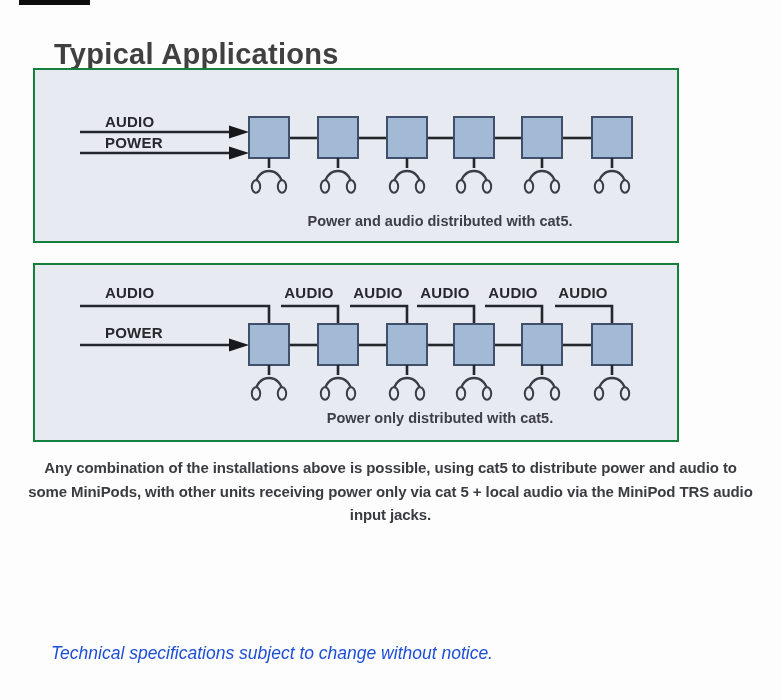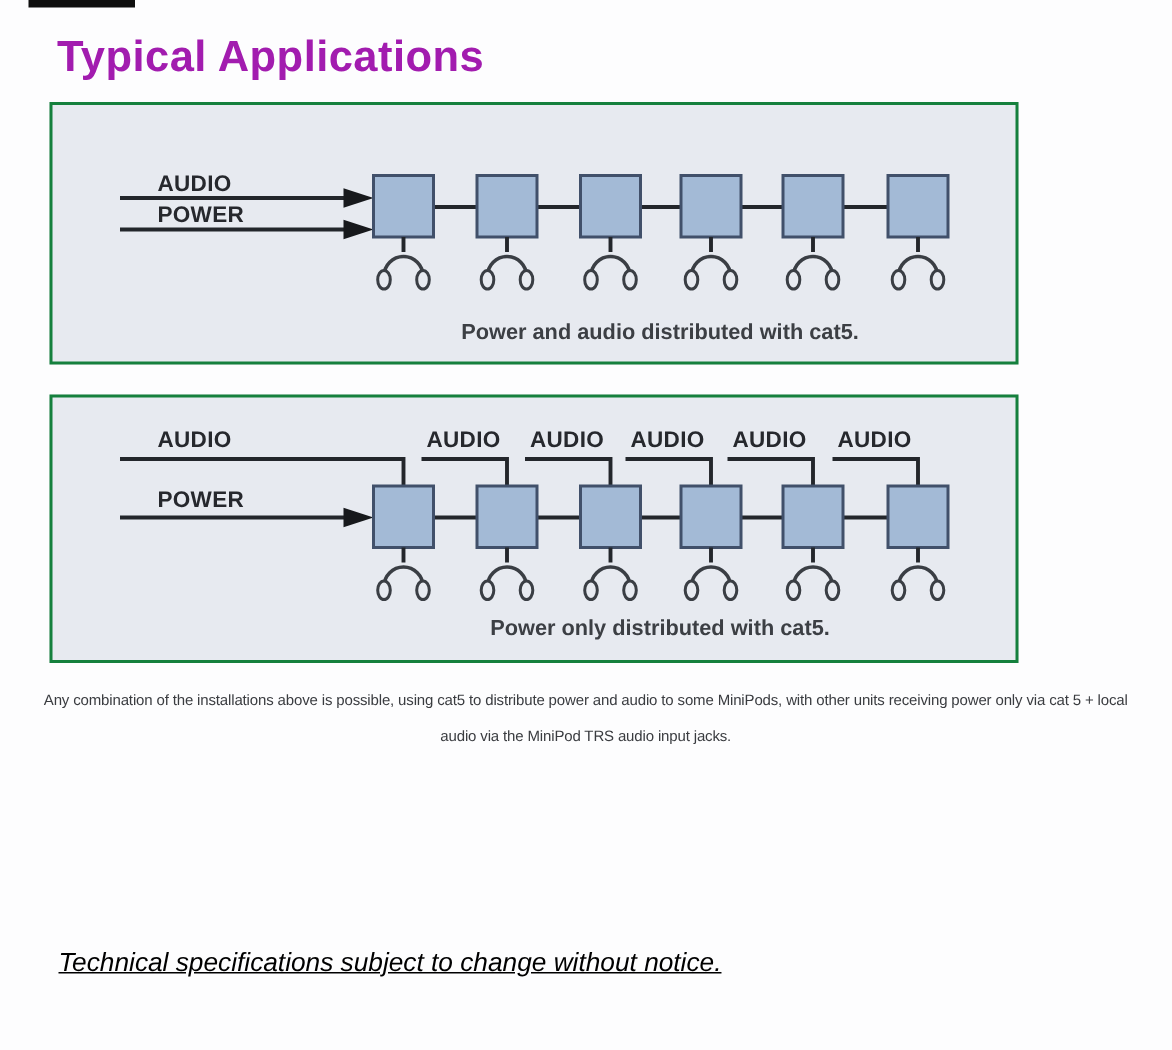--- a/index.html
+++ b/index.html
@@ -15,9 +15,9 @@
     background:#0e0e0e;
   }
   .page-title{
-    position:absolute;left:38px;top:22px;margin:0;
+    position:absolute;left:38px;top:22px;margin:16px;
     font-size:29px;font-weight:bold;letter-spacing:0.3px;
-    color:#a21caf;
+    color:#404040;
   }
   .panel{
     position:absolute;left:33px;width:642px;

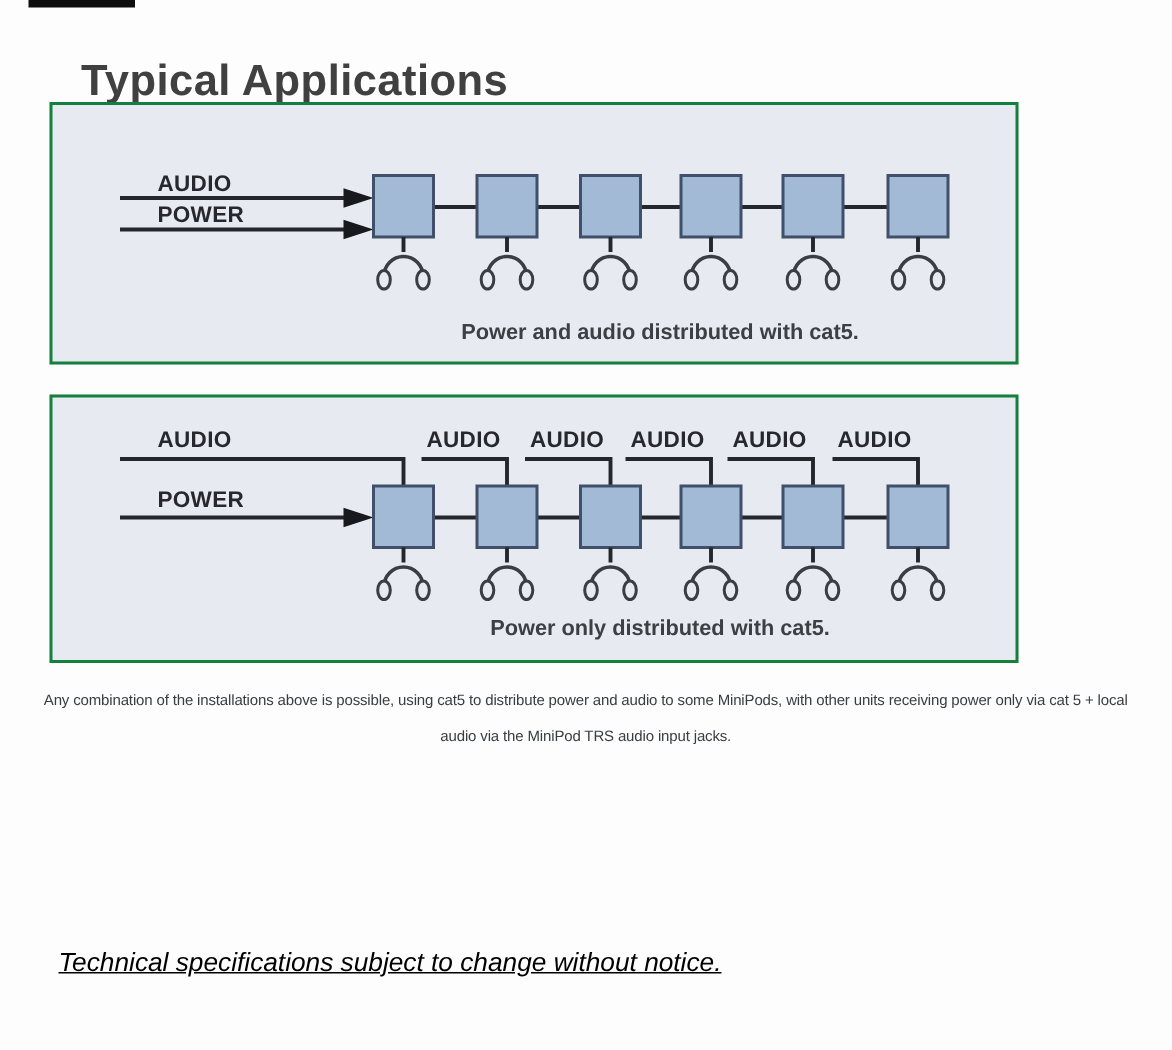--- a/index.html
+++ b/index.html
@@ -38,7 +38,7 @@
   .body-text{
     position:absolute;left:28px;top:456px;width:725px;margin:0;
     text-align:center;
-    font-size:10px;font-weight:normal;line-height:23.5px;
+    font-size:15px;font-weight:bold;line-height:23.5px;
     letter-spacing:-0.1px;
     color:#3a3c40;
   }

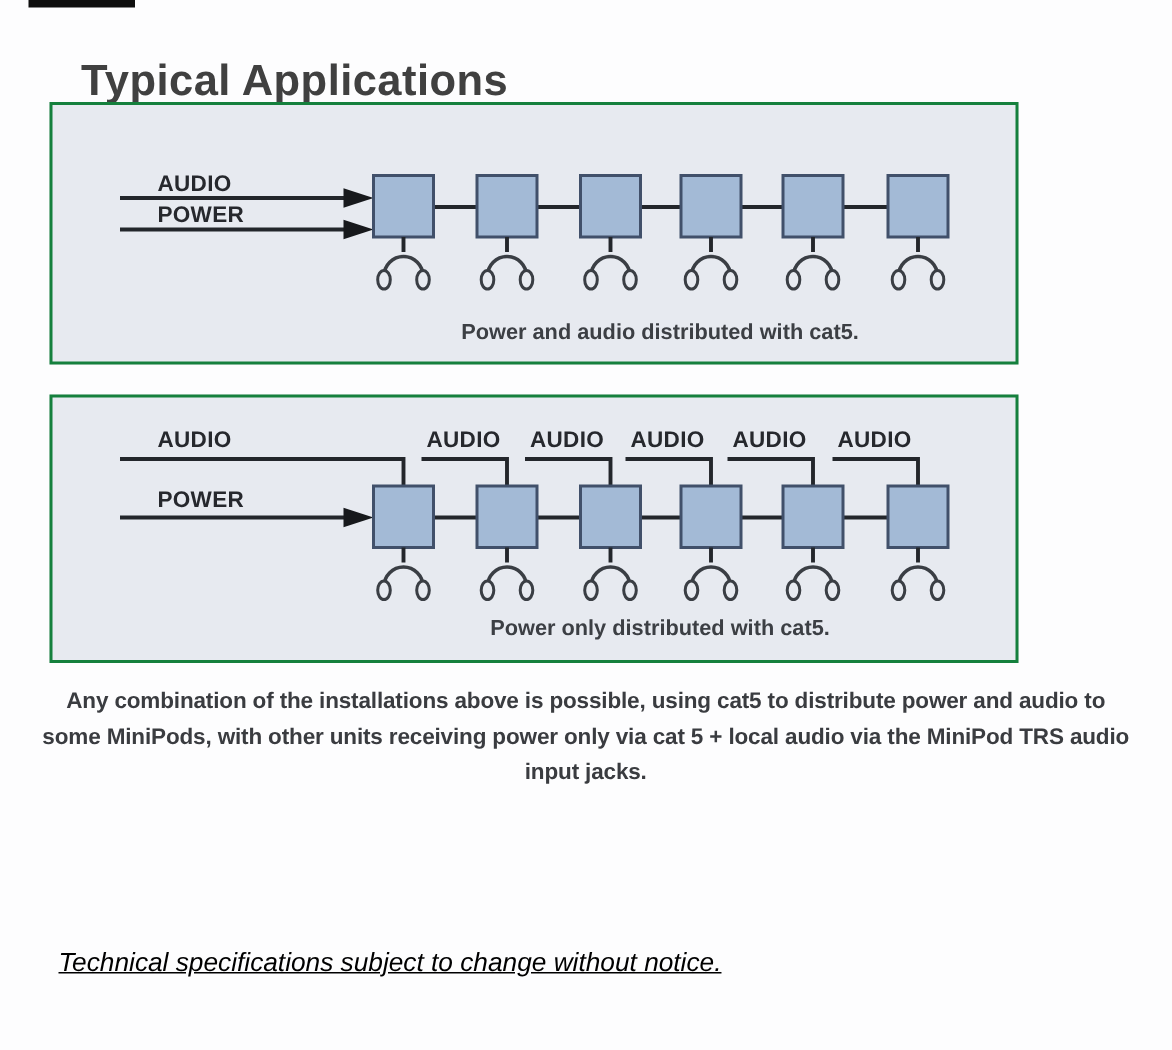--- a/index.html
+++ b/index.html
@@ -43,10 +43,9 @@
     color:#3a3c40;
   }
   .footer-note{
-    position:absolute;left:35px;top:627px;margin:4px;
+    position:absolute;left:35px;top:627px;margin:16px;
     font-size:17.5px;font-style:italic;
-    color:#000000;
-    text-decoration:underline;
+    color:#1d4ed8;
   }
 </style>
 </head>

